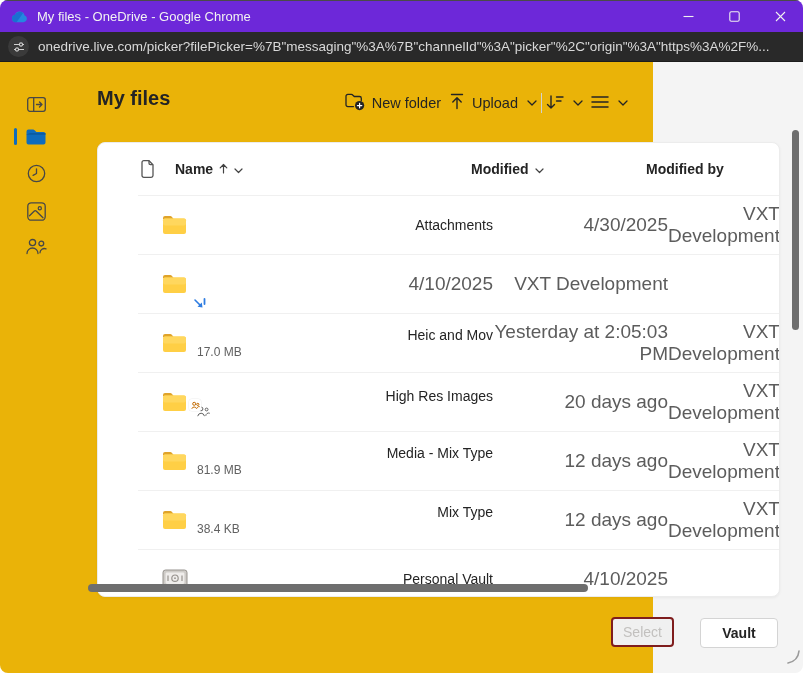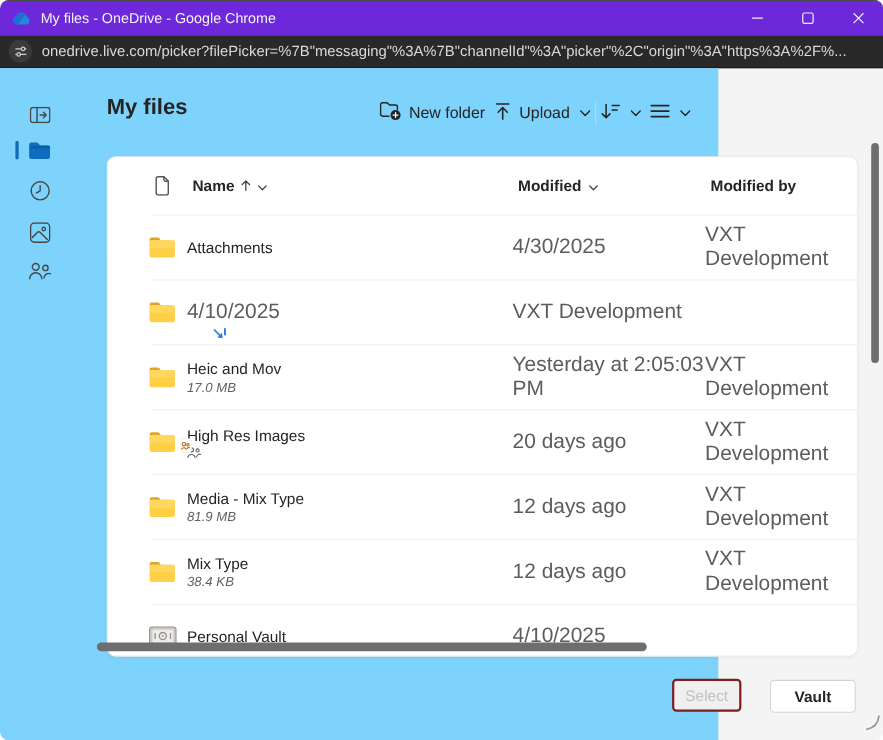--- a/index.html
+++ b/index.html
@@ -22,7 +22,7 @@
     display:flex;align-items:center;justify-content:center;}
   .url{margin-left:9px;color:#d9d9d9;font-size:13.5px;white-space:nowrap;overflow:hidden;}
   
-  .content{position:absolute;top:62px;left:0;width:653px;height:611px;background:#7dd3fc;}
+  .content{position:absolute;top:62px;left:0;width:653px;height:611px;background:#eab308;}
   
   .sidebar{position:absolute;top:0;left:0;width:70px;height:611px;}
   .side-item{position:absolute;left:24px;width:24px;height:24px;display:flex;align-items:center;justify-content:center;}

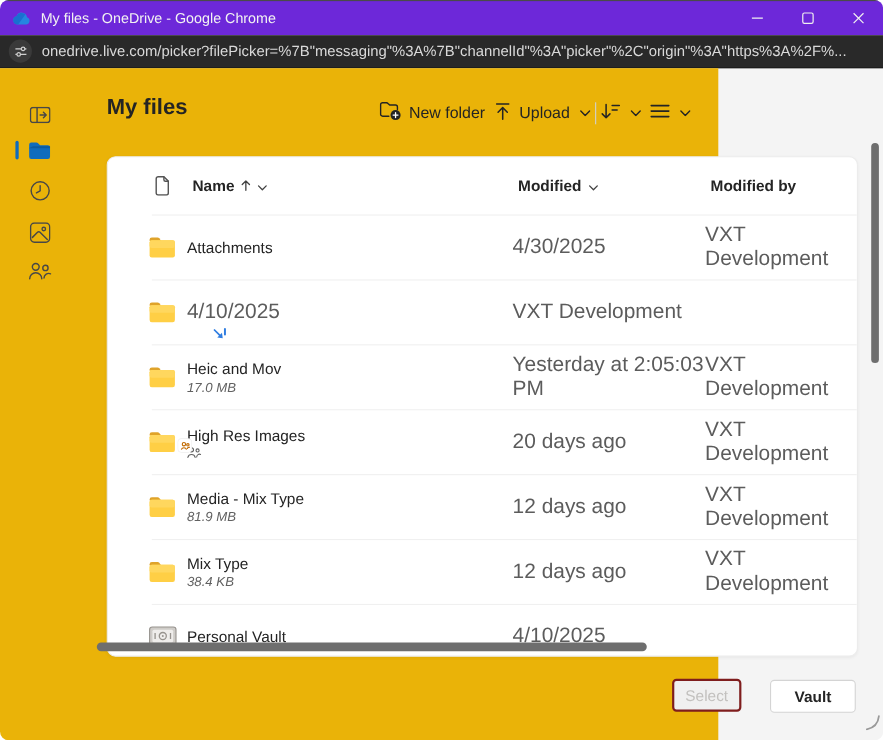--- a/index.html
+++ b/index.html
@@ -41,7 +41,7 @@
   .thead .hcell{display:flex;align-items:center;gap:6px;}
   .hdr-div{height:1px;background:#f0f0f0;margin-left:40px;}
   .rows{height:403px;overflow:hidden;}
-  .row{height:58px;display:grid;grid-template-columns:35px 296px 175px 1fr;align-items:center;padding-left:37px;}
+  .row{height:58px;display:grid;grid-template-columns:35px 296px 175px 1fr;align-items:center;padding-left:64px;text-align:right;}
   .divider{height:1px;background:#f0f0f0;margin-left:40px;}
   .cell-icon{position:relative;display:flex;align-items:center;}
   .fname{font-size:14px;color:#242424;}

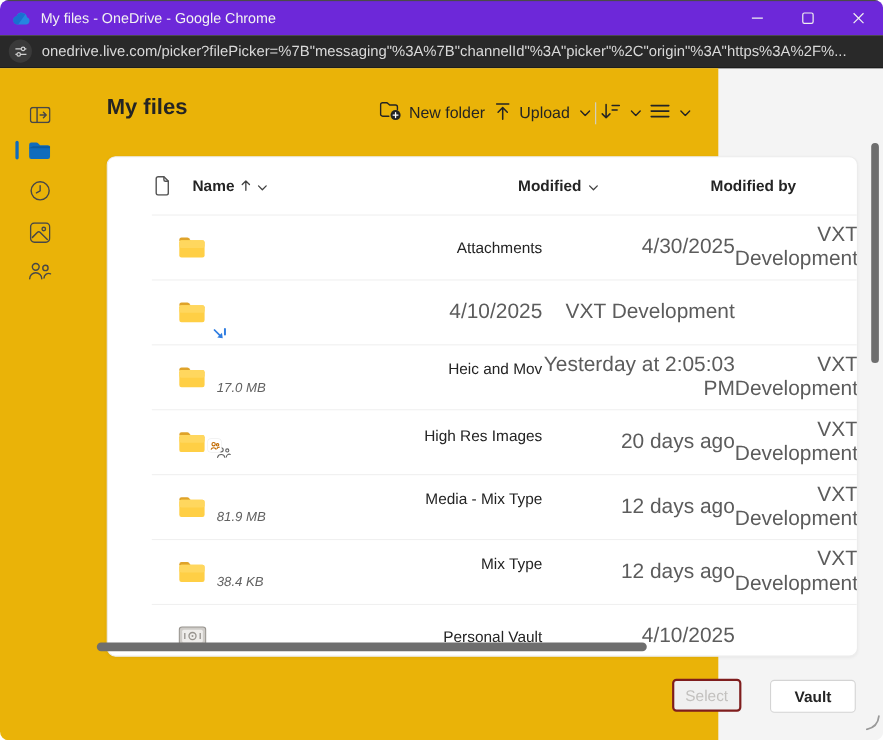--- a/index.html
+++ b/index.html
@@ -45,7 +45,7 @@
   .divider{height:1px;background:#f0f0f0;margin-left:40px;}
   .cell-icon{position:relative;display:flex;align-items:center;}
   .fname{font-size:14px;color:#242424;}
-  .fsub{font-size:12px;color:#616161;margin-top:2px;display:flex;align-items:center;font-style:italic;}
+  .fsub{font-size:12px;color:#616161;margin-top:2px;display:flex;align-items:center;}
   .cell-mod,.cell-by{font-size:19px;color:#5c5c5c;}
   .badge{position:absolute;right:-4px;top:7px;width:12px;height:12px;background:#fff;border-radius:3px;
     display:flex;align-items:center;justify-content:center;box-shadow:0 0 0 .5px #eee;}

